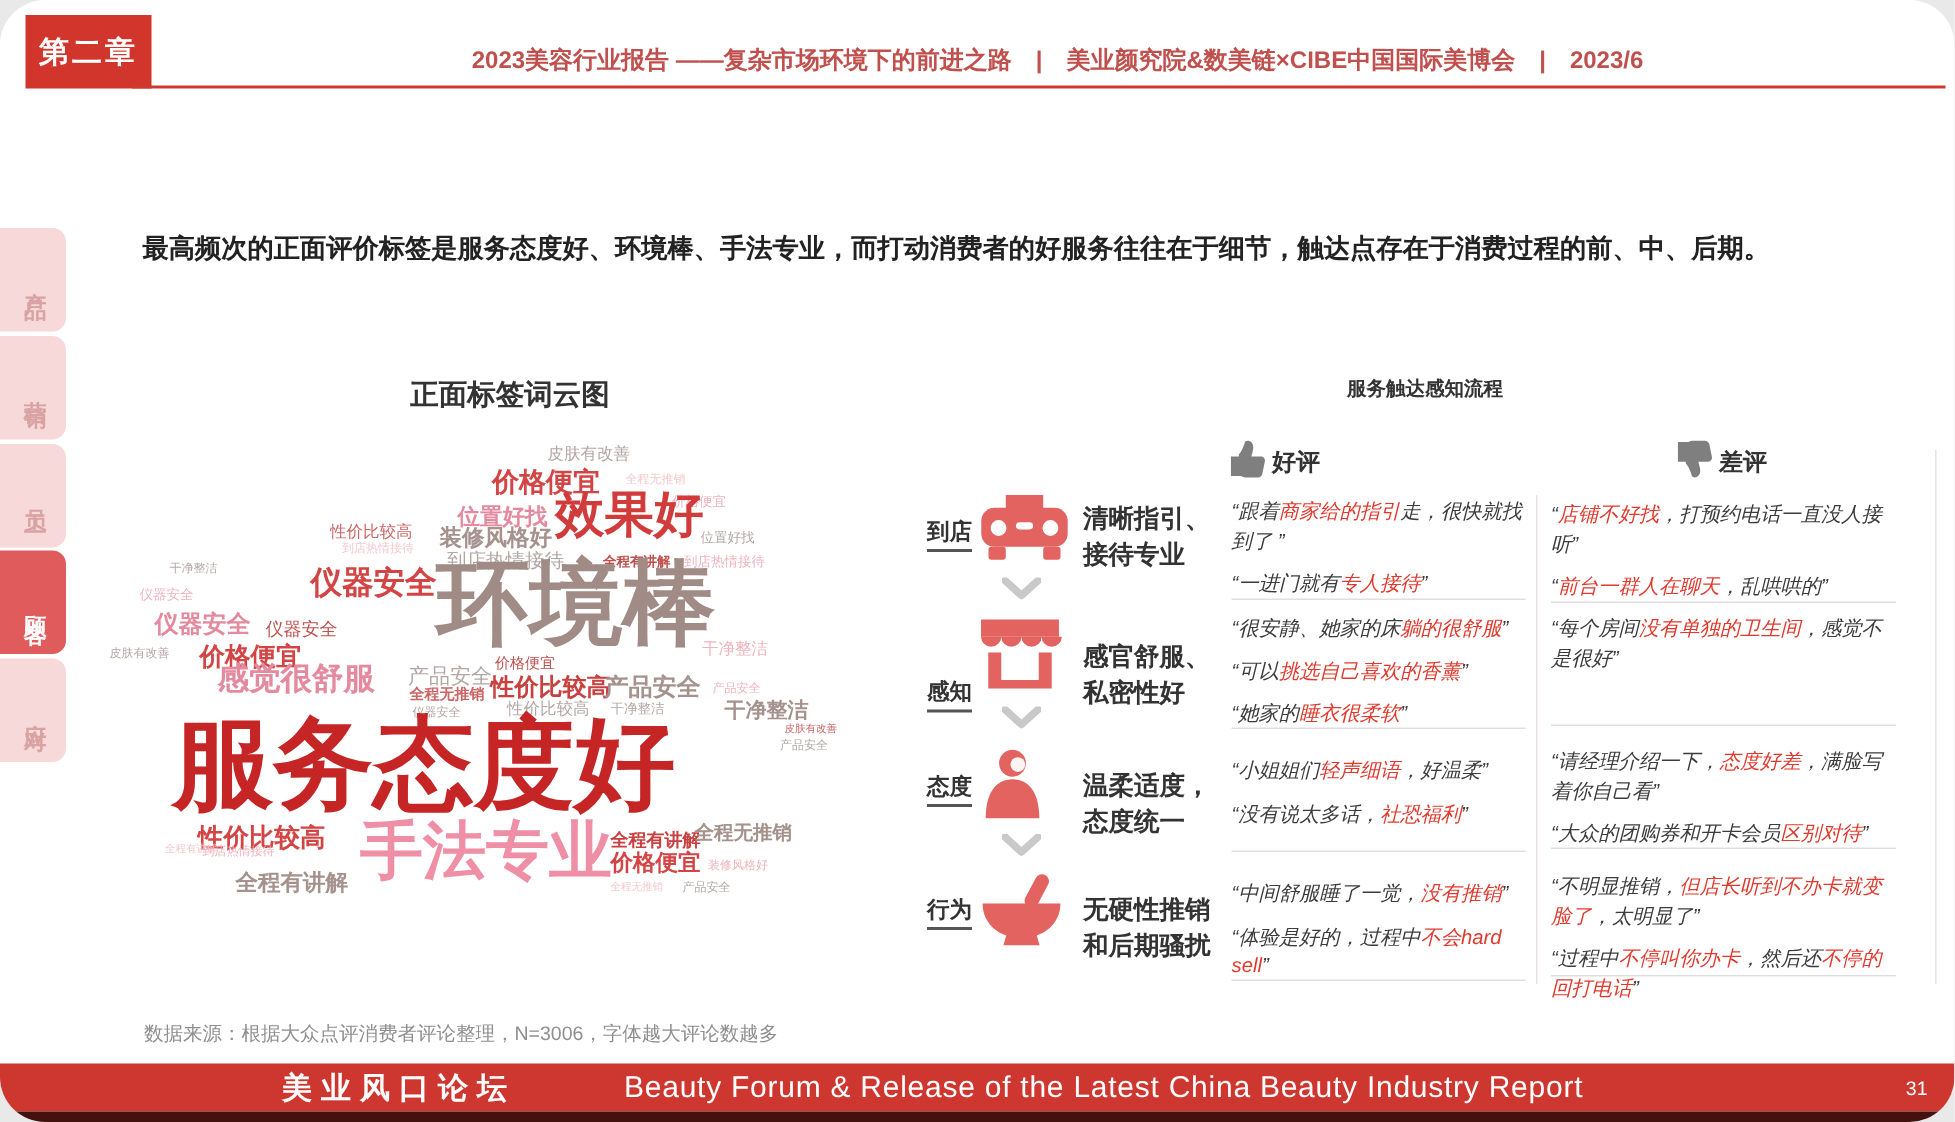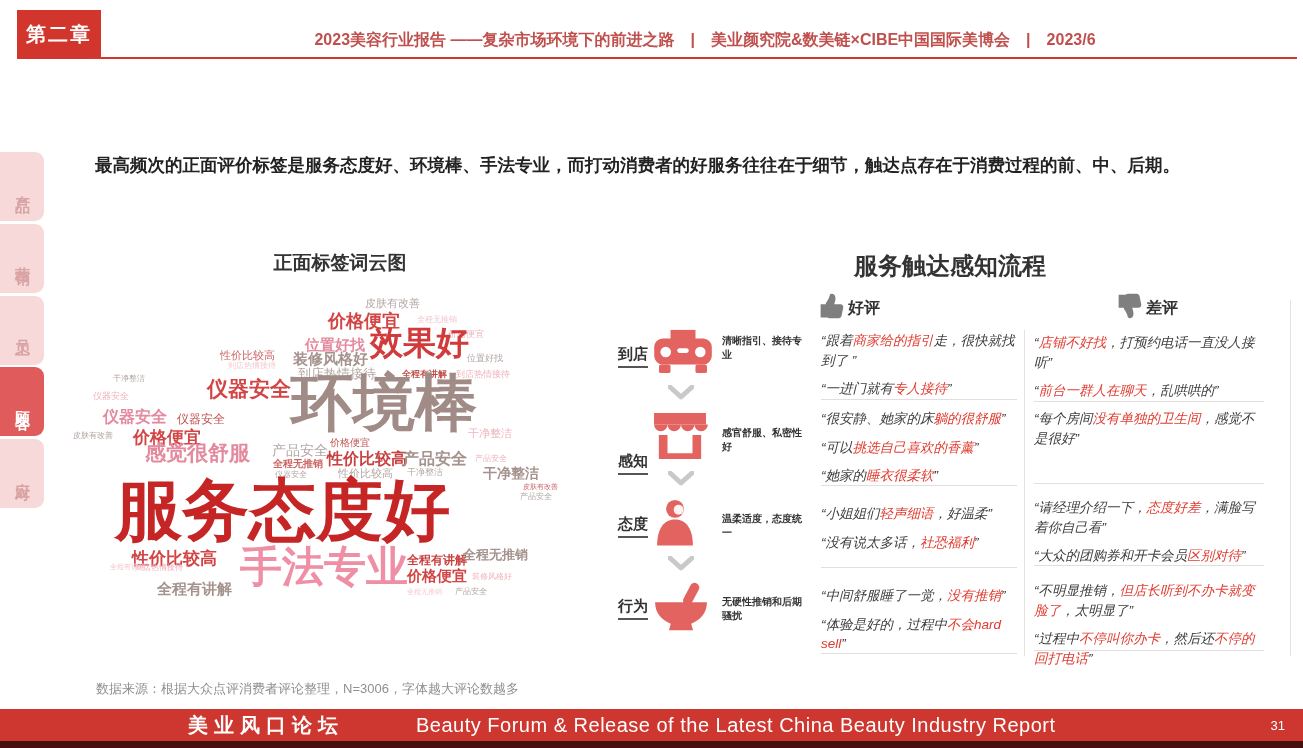--- a/index.html
+++ b/index.html
@@ -3,7 +3,7 @@
 <meta charset="utf-8">
 <style>
   html,body{margin:0;padding:0;background:#e9e9e9;font-family:"Liberation Sans","DejaVu Sans",sans-serif;}
-  #page{position:relative;width:1303px;height:748px;background:#fff;overflow:hidden;margin:0 auto;}
+  #page{position:relative;width:1303px;height:748px;background:#fff;overflow:hidden;margin:0 auto;border-radius:30px;}
   .abs{position:absolute;}
   
   #chapter-badge{left:17px;top:10px;width:84px;height:49px;background:#d2352b;color:#fff;

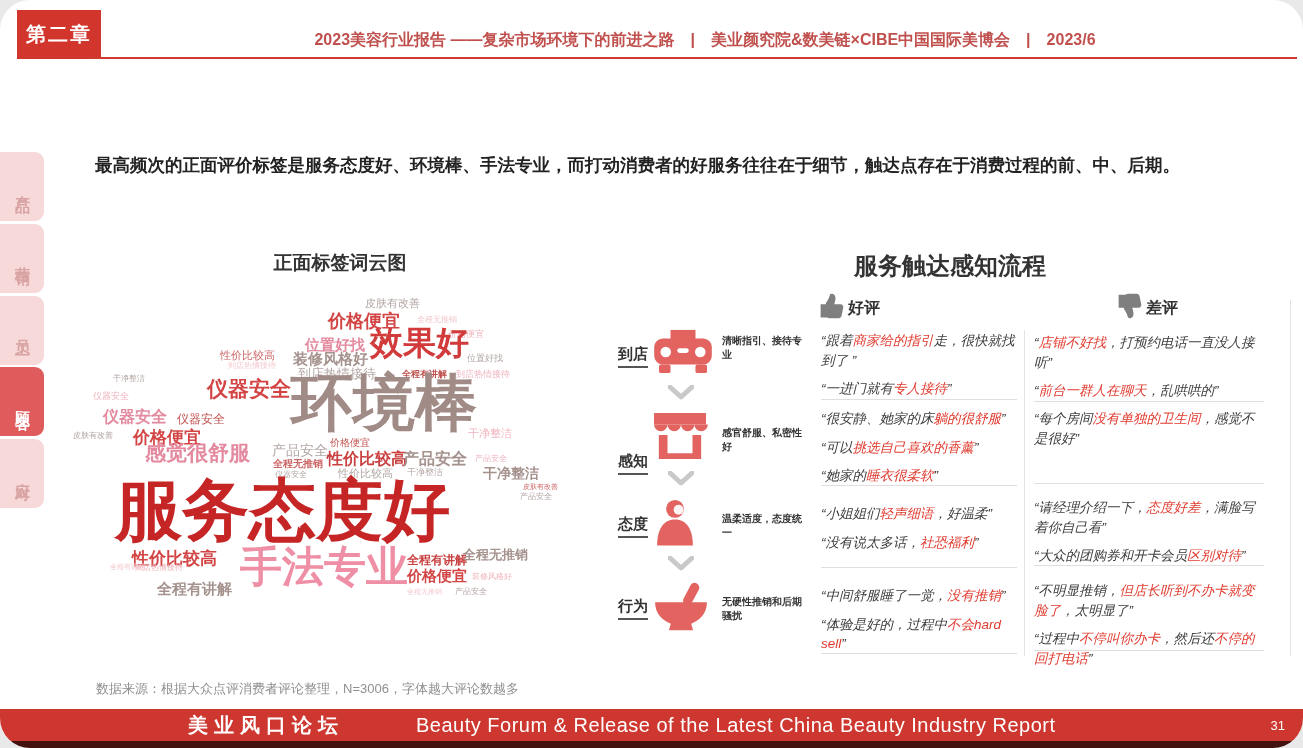--- a/index.html
+++ b/index.html
@@ -22,7 +22,7 @@
   #cloud{left:65px;top:282px;width:560px;height:370px;}
   .cw{position:absolute;white-space:nowrap;line-height:1;}
   
-  #flow-title{left:840px;top:250px;width:220px;text-align:center;font-size:24px;font-weight:700;color:#333;}
+  #flow-title{left:840px;top:250px;width:220px;text-align:center;font-size:13px;font-weight:700;color:#333;}
   .colhead{display:flex;align-items:center;gap:2px;font-size:16px;font-weight:700;color:#333;}
   .stage{font-size:15px;font-weight:700;color:#333;border-bottom:2px solid #555;padding-bottom:2px;}
   .desc{font-size:10px;font-weight:600;color:#333;line-height:1.4;}

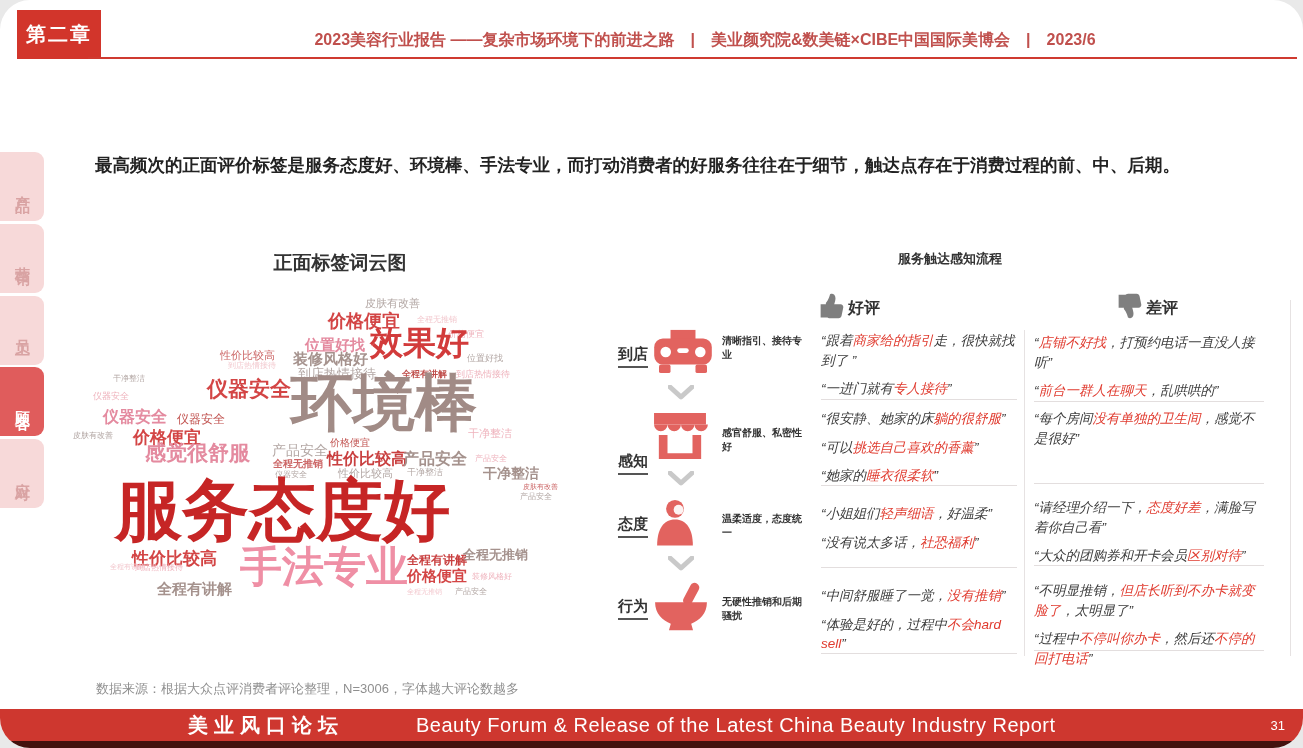--- a/index.html
+++ b/index.html
@@ -25,7 +25,7 @@
   #flow-title{left:840px;top:250px;width:220px;text-align:center;font-size:13px;font-weight:700;color:#333;}
   .colhead{display:flex;align-items:center;gap:2px;font-size:16px;font-weight:700;color:#333;}
   .stage{font-size:15px;font-weight:700;color:#333;border-bottom:2px solid #555;padding-bottom:2px;}
-  .desc{font-size:10px;font-weight:600;color:#333;line-height:1.4;}
+  .desc{font-size:17px;font-weight:600;color:#333;line-height:1.4;}
   .qcol p{margin:0 0 9px 0;font-size:13.5px;line-height:1.45;color:#3c3c3c;font-style:italic;}
   .qcol .hl{color:#e03a2e;}
   .sep{position:absolute;height:1px;background:#e3dede;}

